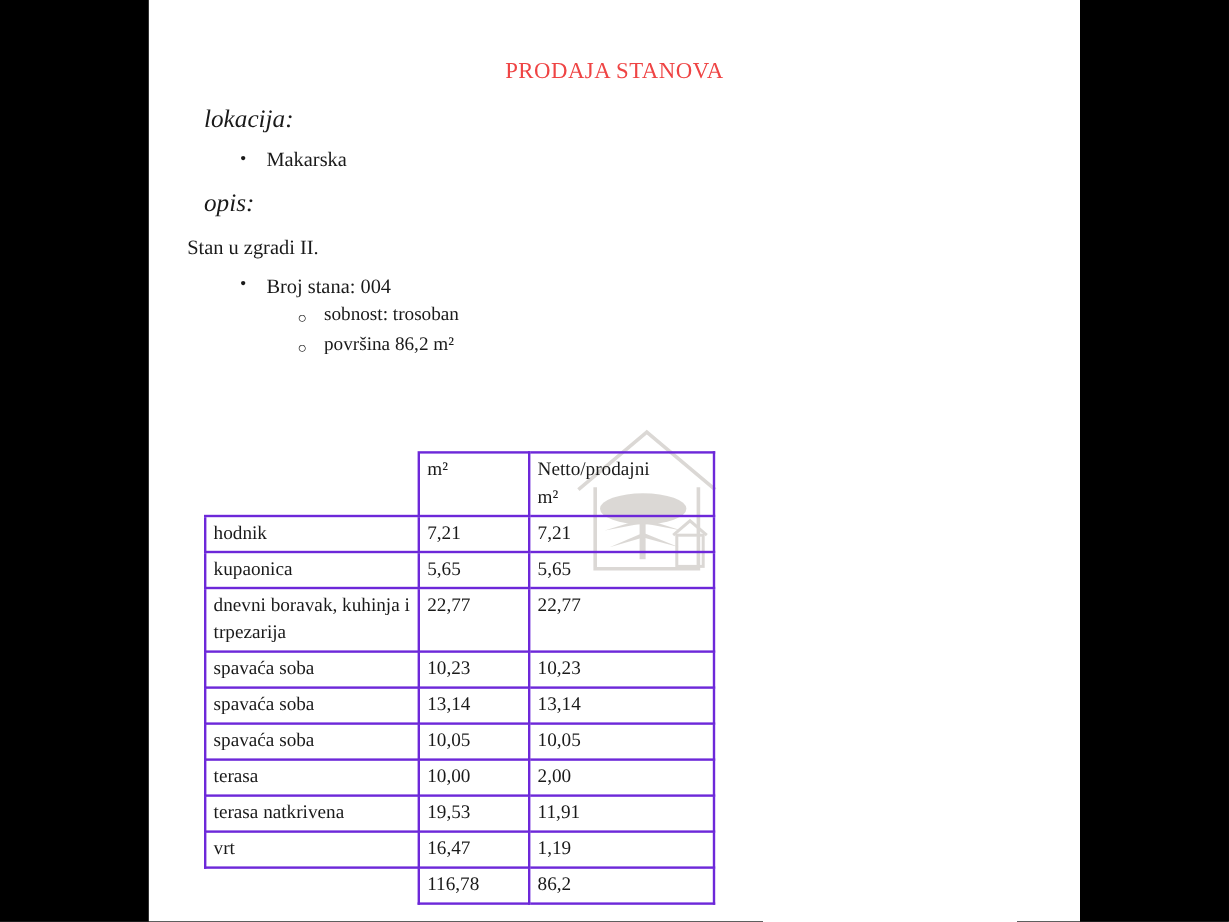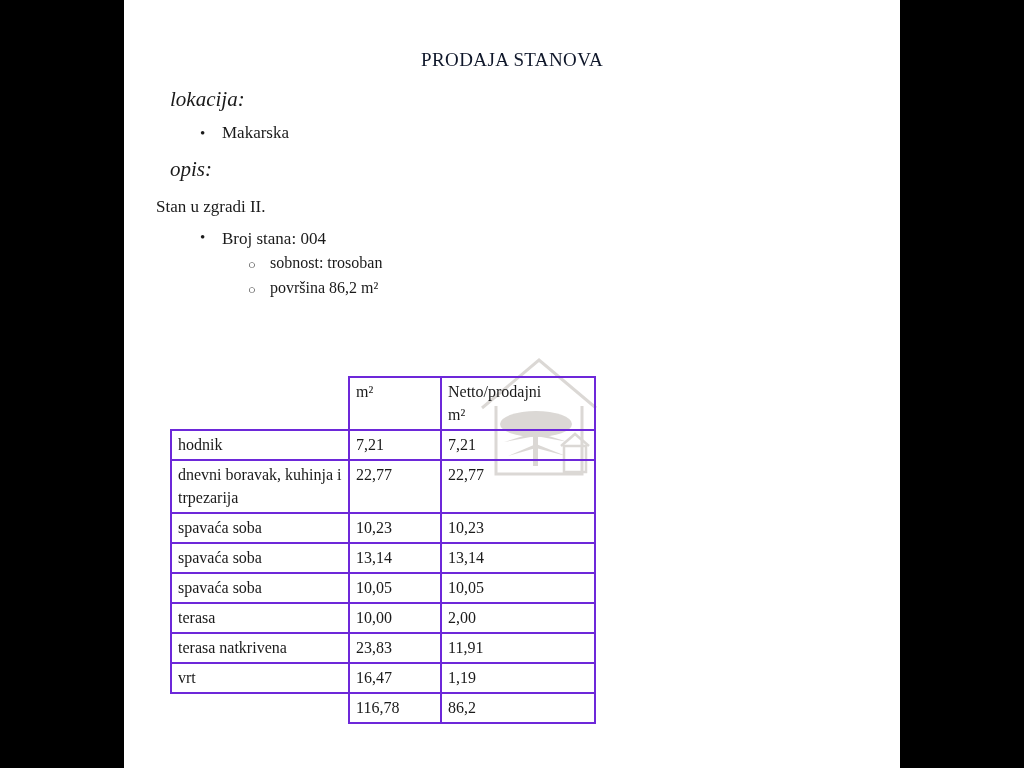--- a/index.html
+++ b/index.html
@@ -37,7 +37,7 @@
     letter-spacing: 0.4px;
     line-height: 27px;
     margin-top: 46px;
-    color: #0f172a;
+    color: #ef4444;
   }
   .title div { white-space: nowrap; }
 

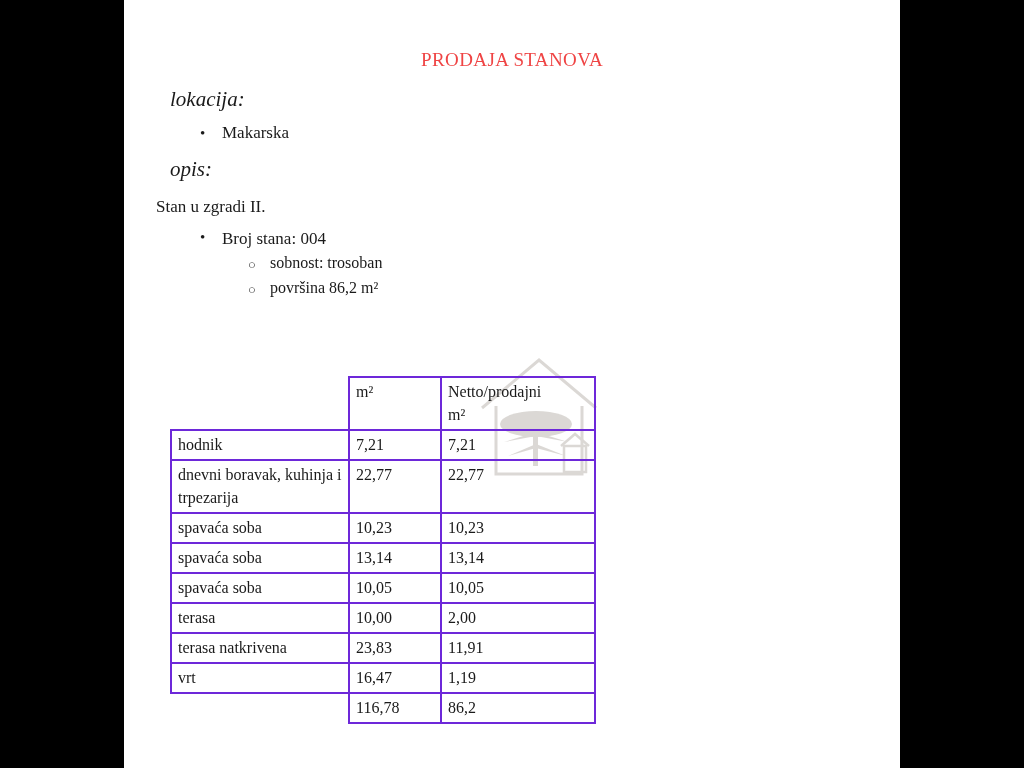--- a/index.html
+++ b/index.html
@@ -220,6 +220,11 @@
               <td>7,21</td>
             </tr>
             <tr>
+              <td>kupaonica</td>
+              <td>5,65</td>
+              <td>5,65</td>
+            </tr>
+            <tr>
               <td>dnevni boravak, kuhinja i trpezarija</td>
               <td>22,77</td>
               <td>22,77</td>

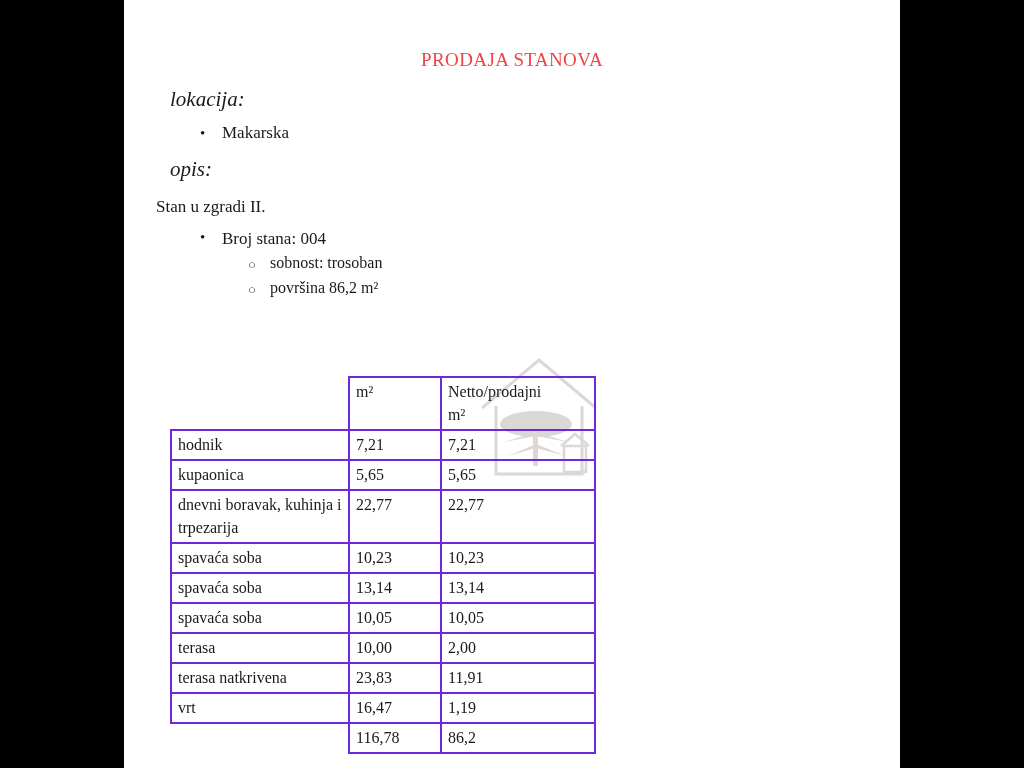--- a/index.html
+++ b/index.html
@@ -251,7 +251,7 @@
             </tr>
             <tr>
               <td>terasa natkrivena</td>
-              <td>23,83</td>
+              <td>19,53</td>
               <td>11,91</td>
             </tr>
             <tr>

